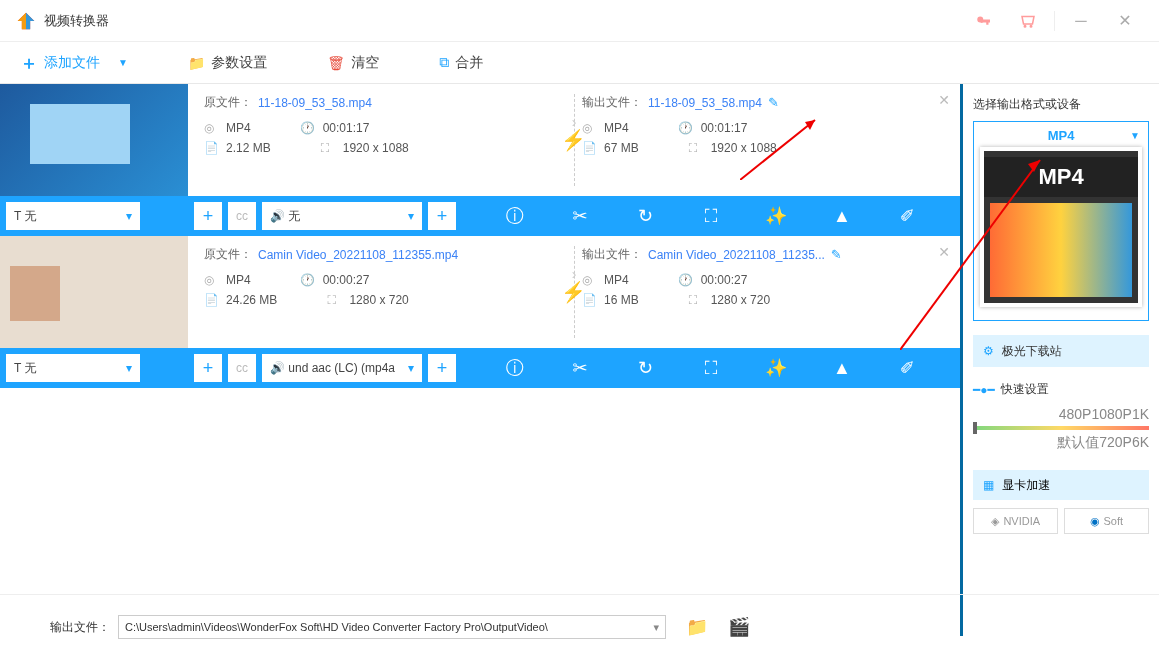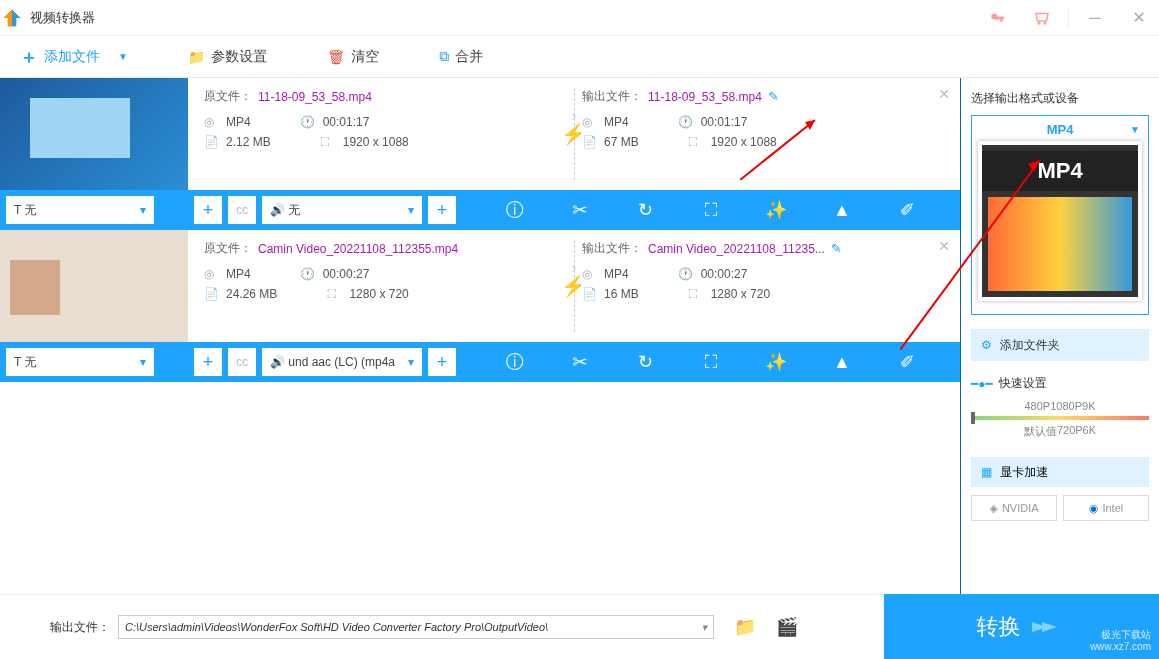--- a/index.html
+++ b/index.html
@@ -4,7 +4,7 @@
 <style>
 *{box-sizing:border-box;margin:0;padding:0;font-family:"Microsoft YaHei",Arial,sans-serif;}
 body{width:1159px;height:659px;background:#fff;position:relative;overflow:hidden;}
-.titlebar{height:36px;display:flex;align-items:center;padding:0 2px;border-bottom:1px solid #eee;}
+.titlebar{height:42px;display:flex;align-items:center;padding:0 16px;border-bottom:1px solid #eee;}
 .app-logo{width:20px;height:20px;margin-right:8px;}
 .app-title{font-size:13px;color:#333;}
 .titlebar-right{margin-left:auto;display:flex;gap:8px;align-items:center;}

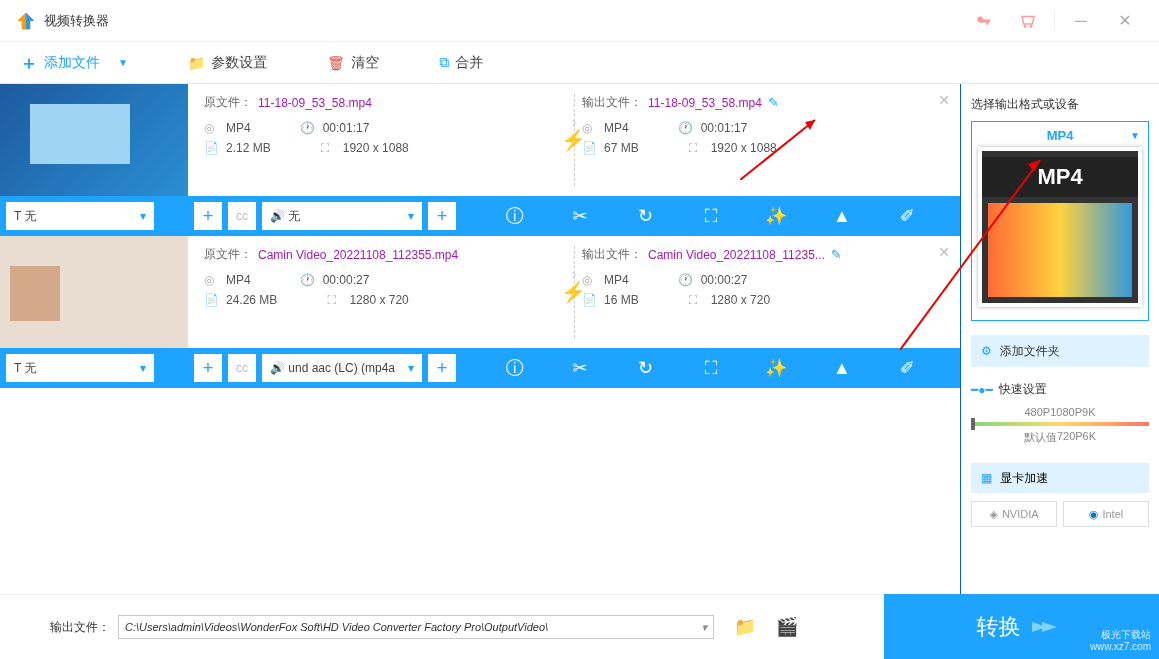--- a/index.html
+++ b/index.html
@@ -35,7 +35,7 @@
 .file-info{flex:1;display:flex;padding:10px 8px;position:relative;}
 .file-half{width:50%;padding:0 8px;}
 .file-label{font-size:12px;color:#666;margin-bottom:10px;display:flex;align-items:center;gap:6px;}
-.file-name{color:#a21caf;}
+.file-name{color:#3b82f6;}
 .edit-pen{color:#1ea4ff;font-size:13px;}
 .close-x{position:absolute;right:10px;top:8px;color:#bbb;font-size:14px;cursor:pointer;}
 .meta-row{display:flex;gap:50px;margin-bottom:6px;}

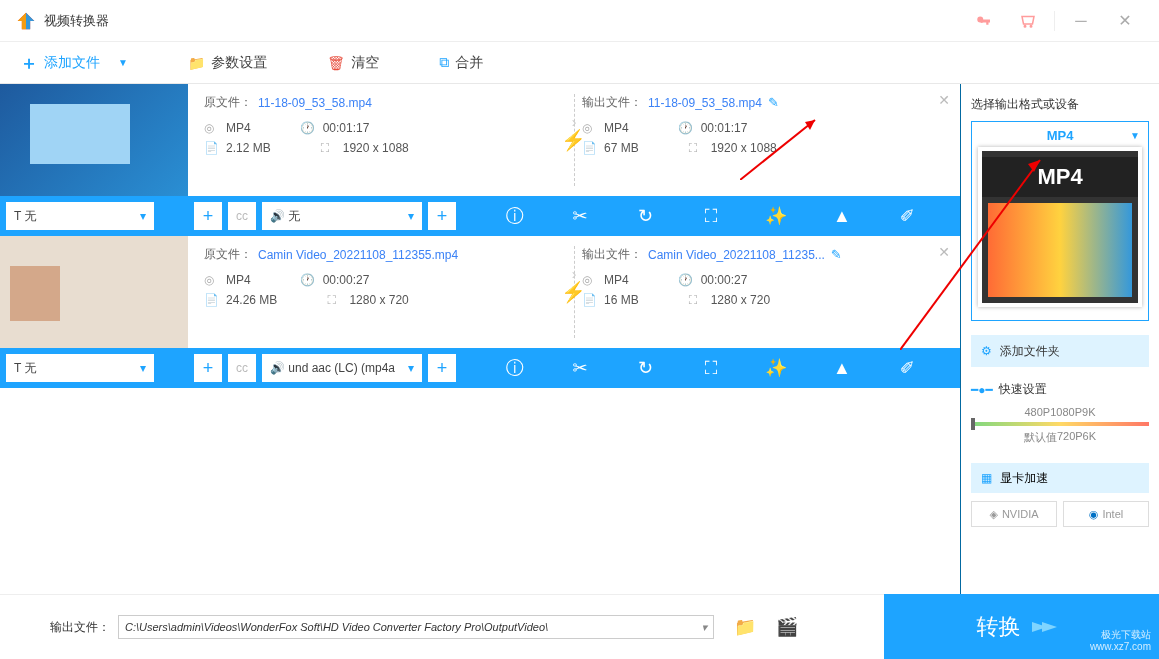--- a/index.html
+++ b/index.html
@@ -24,7 +24,7 @@
 
 .main-area{display:flex;height:552px;}
 .content{width:960px;height:552px;overflow:hidden;}
-.sidebar{width:199px;padding:12px 10px;border-left:1px solid #0369a1;}
+.sidebar{width:199px;padding:12px 10px;border-left:3px solid #0369a1;}
 
 .file-row{display:flex;height:112px;}
 .thumb{width:188px;height:112px;background:#2a3a4a;position:relative;}

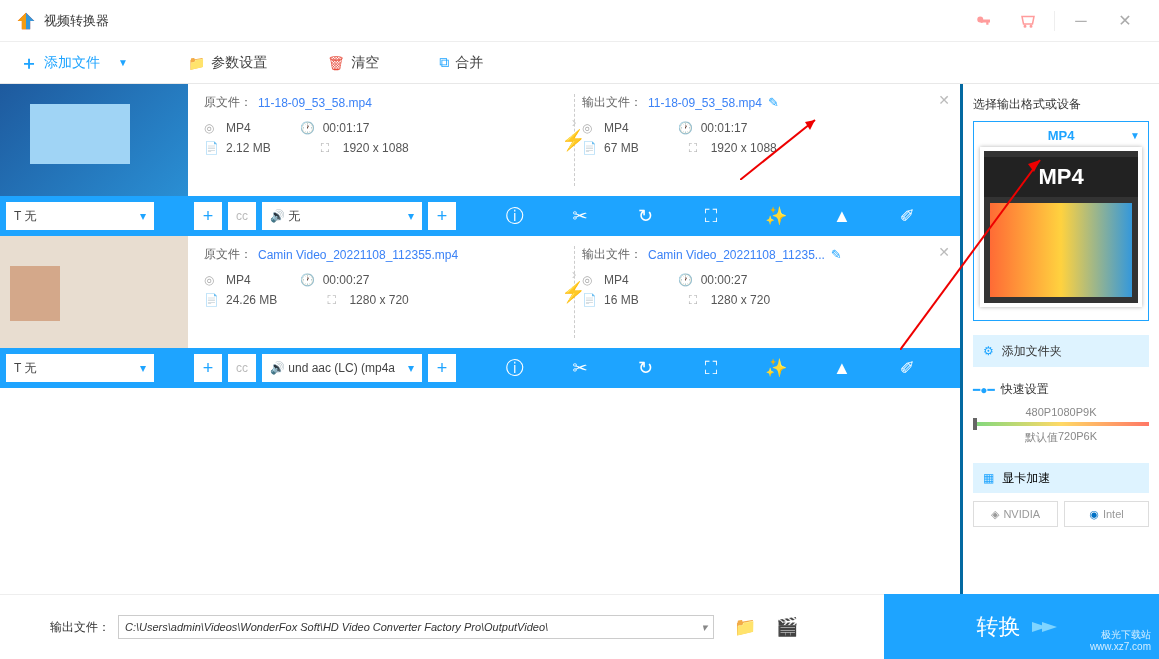--- a/index.html
+++ b/index.html
@@ -48,7 +48,7 @@
 .action-bar{height:40px;background:#1ea4ff;display:flex;align-items:center;}
 .subtitle-sel{width:188px;height:40px;background:#1ea4ff;display:flex;align-items:center;padding:0 6px;gap:6px;}
 .sel-box{height:28px;background:#fff;display:flex;align-items:center;padding:0 8px;font-size:12px;color:#444;}
-.sel-main{width:148px;justify-content:space-between;}
+.sel-main{width:134px;justify-content:space-between;}
 .sel-small{width:28px;justify-content:center;}
 .add-t{width:28px;height:28px;background:#fff;display:flex;align-items:center;justify-content:center;color:#1ea4ff;font-size:18px;cursor:pointer;}
 .audio-sel{display:flex;align-items:center;gap:6px;padding:0 6px;}

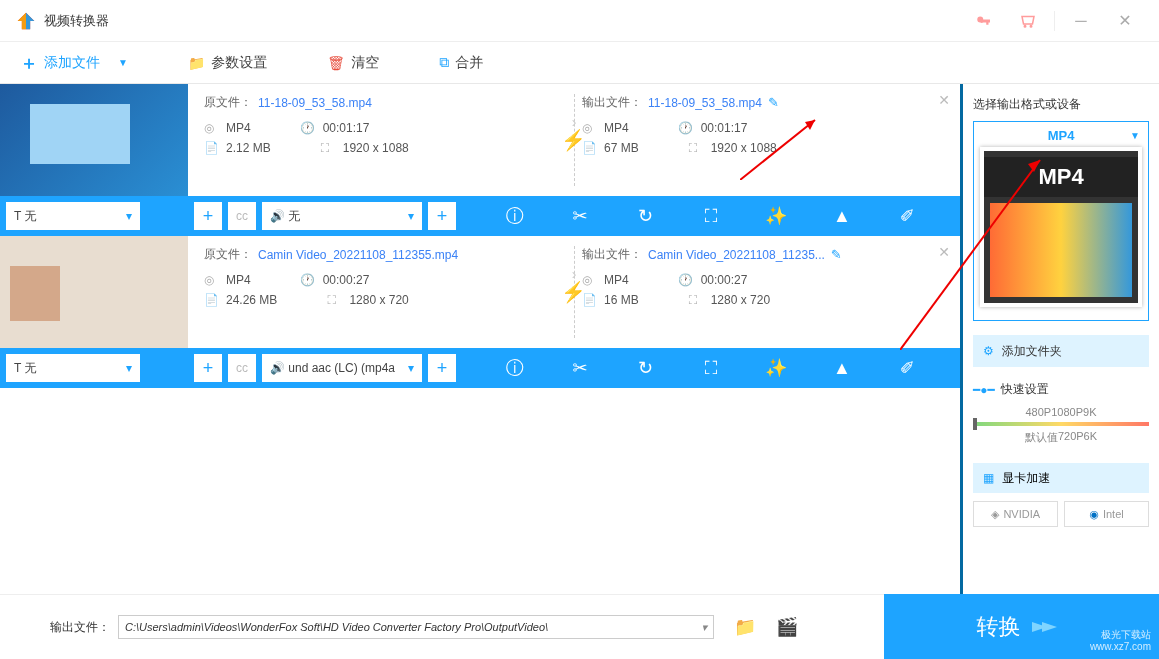--- a/index.html
+++ b/index.html
@@ -330,7 +330,7 @@
   </div>
   <div class="param-btn">
     <span class="param-icon">⚙</span>
-    <span>添加文件夹</span>
+    <span>极光下载站</span>
   </div>
   <div class="quick-set">
     <span style="color:#1ea4ff;">━●━</span>

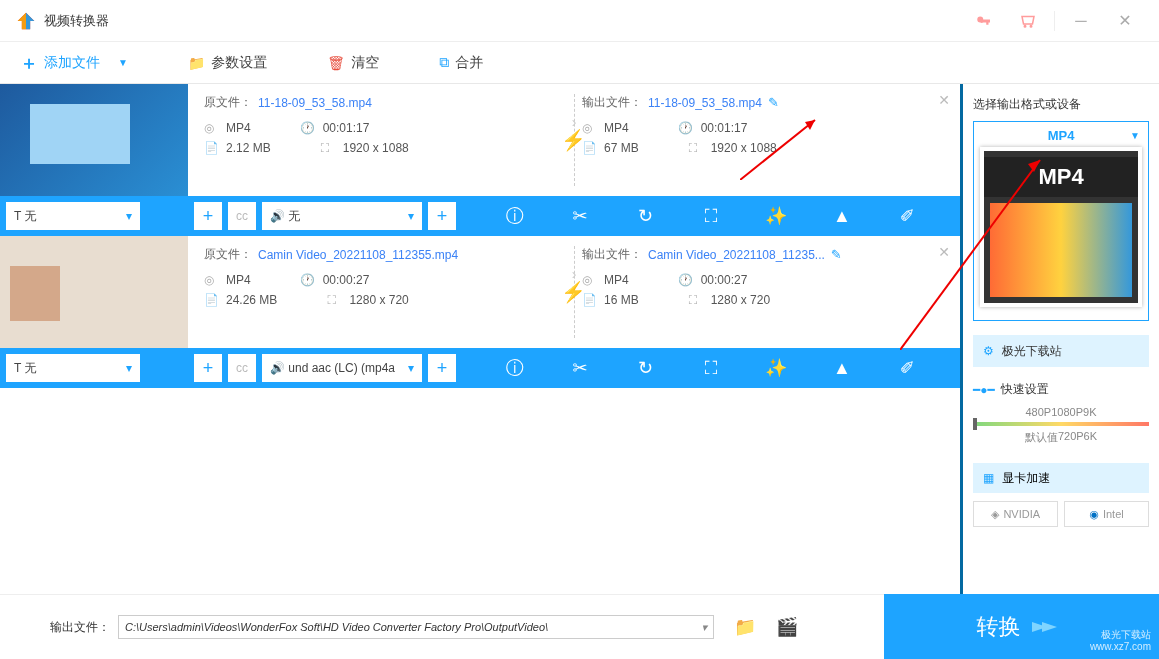--- a/index.html
+++ b/index.html
@@ -69,7 +69,7 @@
 
 .quick-set{margin-top:14px;font-size:12px;color:#333;display:flex;align-items:center;gap:6px;}
 .quick-slider{margin-top:8px;}
-.slider-labels{display:flex;justify-content:center;font-size:11px;color:#888;}
+.slider-labels{display:flex;justify-content:flex-end;font-size:14px;color:#888;}
 .slider-track{height:4px;background:linear-gradient(90deg,#7fd87f,#ffd966,#ff7766);margin:4px 0;position:relative;}
 .slider-handle{position:absolute;left:0;top:-4px;width:4px;height:12px;background:#666;}
 

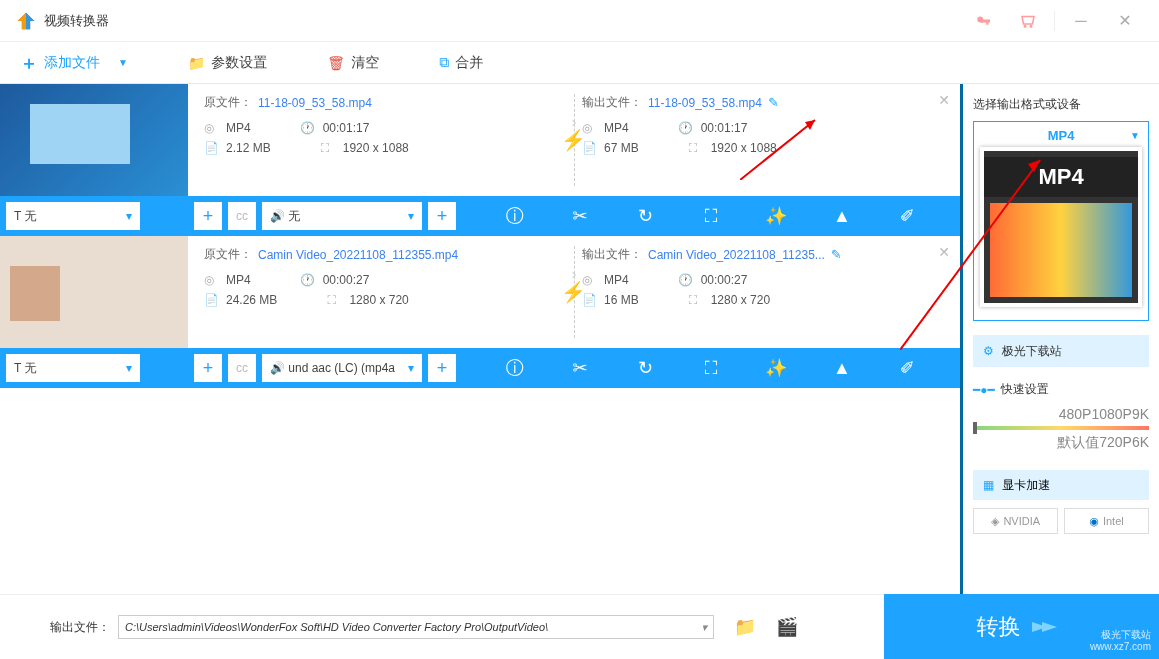--- a/index.html
+++ b/index.html
@@ -340,7 +340,7 @@
     <div class="slider-labels">
       <span>480P</span>
       <span>1080P</span>
-      <span>9K</span>
+      <span>1K</span>
     </div>
     <div class="slider-track">
           <div class="slider-handle"></div>

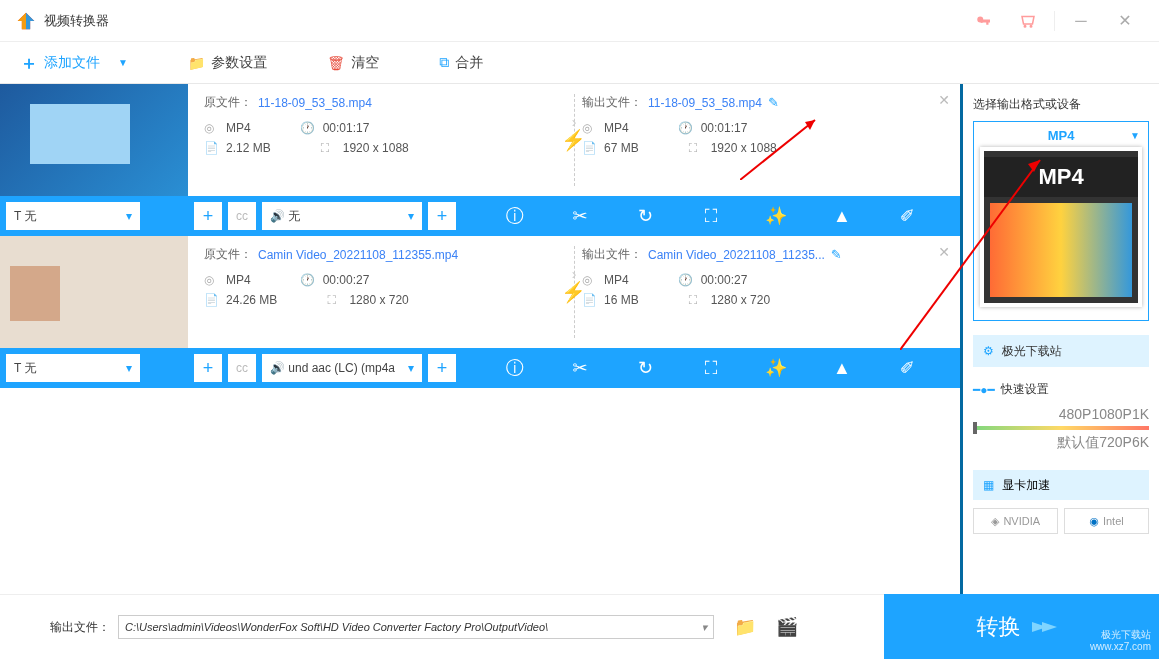--- a/index.html
+++ b/index.html
@@ -362,7 +362,7 @@
         </div>
     <div class="gpu-btn">
           <span style="color:#0071c5;">◉</span>
-          <span>Intel</span>
+          <span>Soft</span>
         </div>
   </div>
 </div>

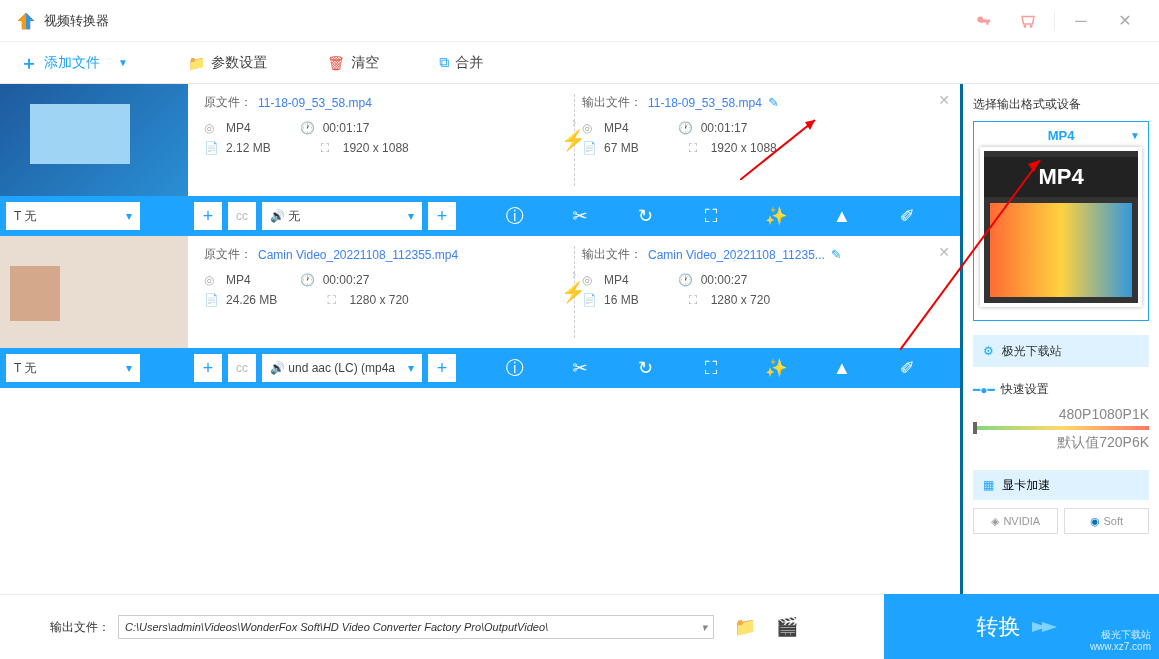--- a/index.html
+++ b/index.html
@@ -79,7 +79,7 @@
 
 .footer{position:absolute;bottom:0;left:0;right:0;height:65px;display:flex;align-items:center;padding:0 20px 0 50px;border-top:1px solid #eee;}
 .out-label{font-size:12px;color:#333;margin-right:8px;}
-.out-path{width:596px;height:24px;border:1px solid #ccc;padding:0 6px;font-size:11px;color:#333;display:flex;align-items:center;justify-content:space-between;font-style:italic;}
+.out-path{width:548px;height:24px;border:1px solid #ccc;padding:0 6px;font-size:11px;color:#333;display:flex;align-items:center;justify-content:space-between;}
 .fold-icon{color:#1ea4ff;font-size:18px;margin-left:20px;cursor:pointer;}
 .convert-btn{position:absolute;right:0;bottom:0;width:275px;height:65px;background:#1ea4ff;color:#fff;font-size:22px;display:flex;align-items:center;justify-content:center;cursor:pointer;}
 .watermark{position:absolute;right:8px;bottom:6px;font-size:10px;color:rgba(255,255,255,.8);line-height:1.2;text-align:right;}

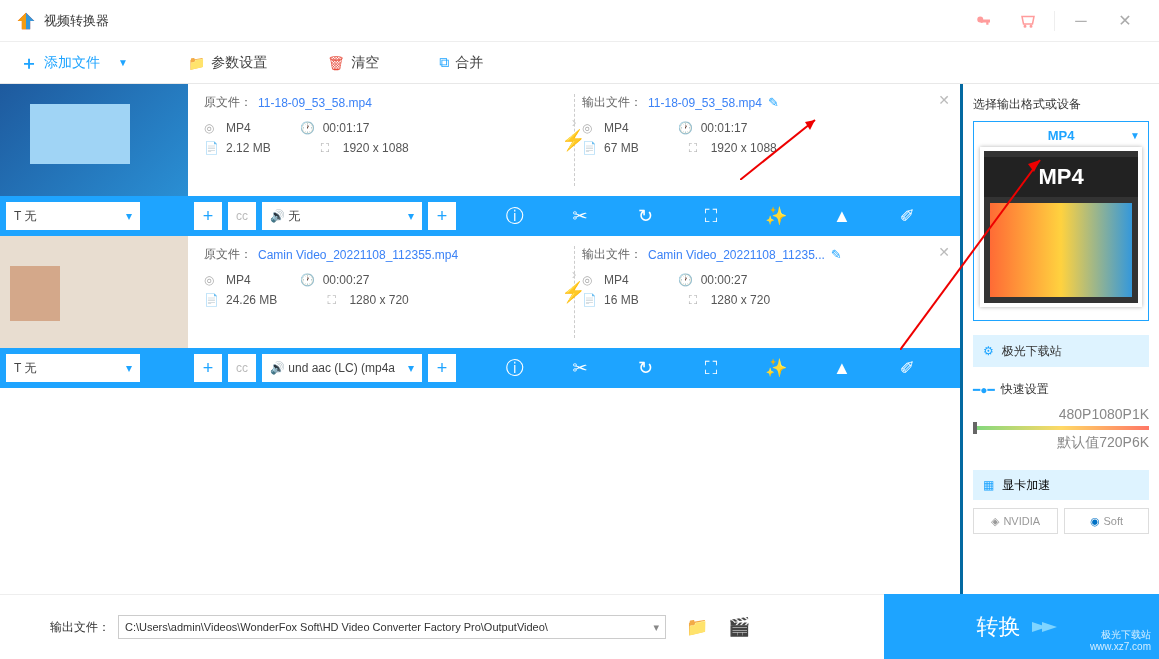--- a/index.html
+++ b/index.html
@@ -376,16 +376,6 @@
   </div>
   <span class="fold-icon">📁</span>
   <span class="fold-icon">🎬</span>
-  <div class="convert-btn">
-    <span>转换</span>
-    <svg width="40" height="30" viewBox="0 0 40 30" style="margin-left:6px;">
-        <path fill="#7fd4ff" d="M5 10l15 5-15 5zM15 10l15 5-15 5z"></path>
-      </svg>
-    <div class="watermark">
-      <div>极光下载站</div>
-        <div>www.xz7.com</div>
-    </div>
-  </div>
 </div>
 
 <svg class="red-arrow" style="left:740px;top:110px;" width="90" height="70">

